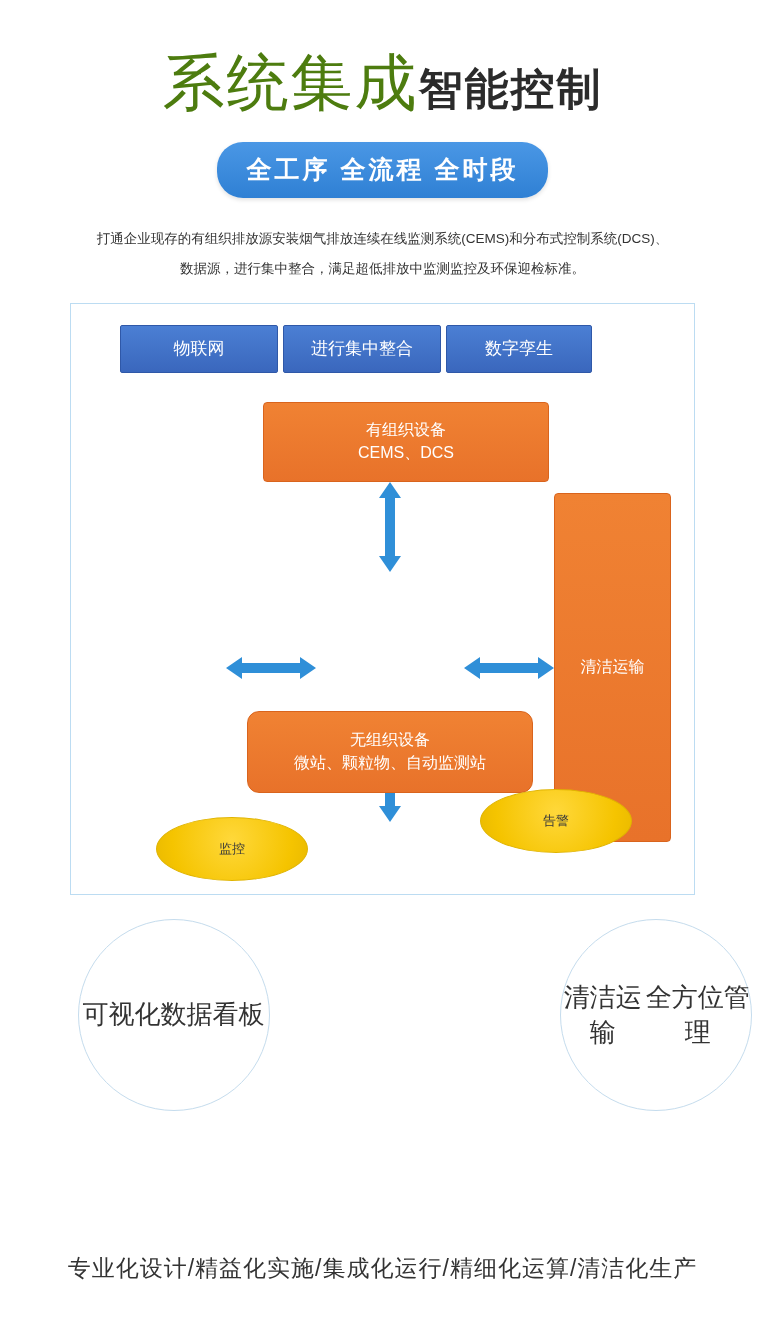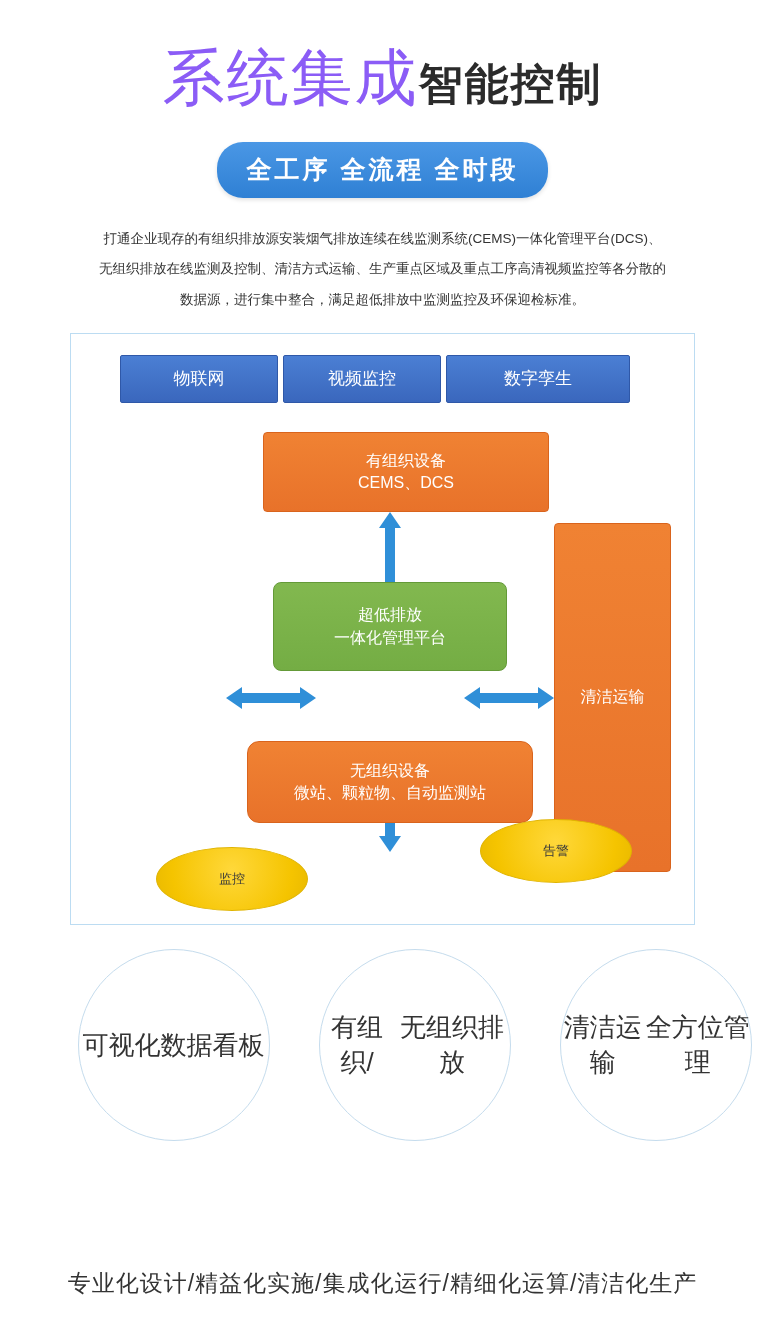--- a/index.html
+++ b/index.html
@@ -27,8 +27,8 @@
     font-size: 62px;
     font-weight: 400;
     letter-spacing: 2px;
-    color: #8b5cf6;
-    font-family: Liberation Mono, monospace;
+    color: #4d7c0f;
+    font-family: Liberation Sans, sans-serif;
   }
   .title-bold {
     font-size: 44px;

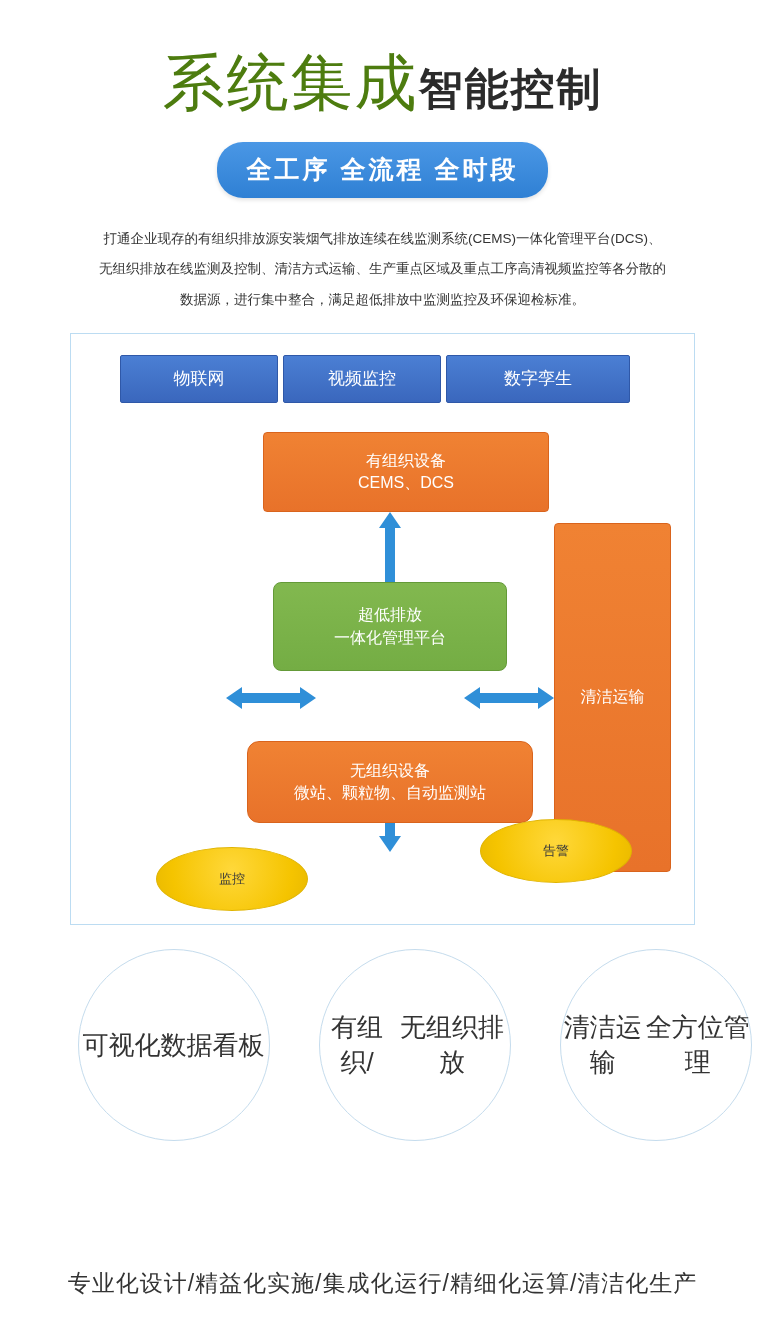--- a/index.html
+++ b/index.html
@@ -177,7 +177,7 @@
 </div>
 
 <div class="desc">
-  <div>打通企业现存的有组织排放源安装烟气排放连续在线监测系统(CEMS)一体化管理平台(DCS)、</div>
+  <div>打通企业现存的有组织排放源安装烟气排放连续在线监测系统(CEMS)和分布式控制系统(DCS)、</div>
   <div>无组织排放在线监测及控制、清洁方式运输、生产重点区域及重点工序高清视频监控等各分散的</div>
   <div>数据源，进行集中整合，满足超低排放中监测监控及环保迎检标准。</div>
 </div>

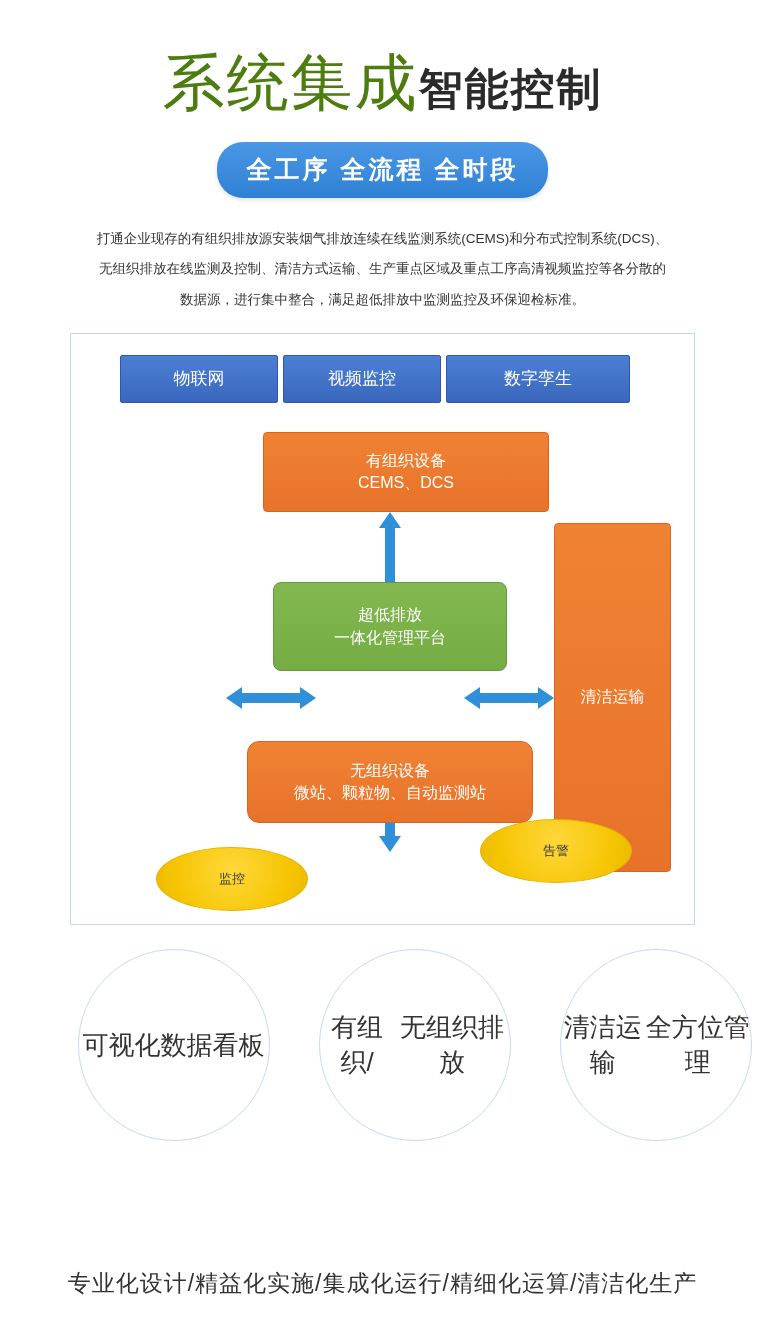--- a/index.html
+++ b/index.html
@@ -178,7 +178,6 @@
 
 <div class="desc">
   <div>打通企业现存的有组织排放源安装烟气排放连续在线监测系统(CEMS)和分布式控制系统(DCS)、</div>
-  <div>无组织排放在线监测及控制、清洁方式运输、生产重点区域及重点工序高清视频监控等各分散的</div>
   <div>数据源，进行集中整合，满足超低排放中监测监控及环保迎检标准。</div>
 </div>
 

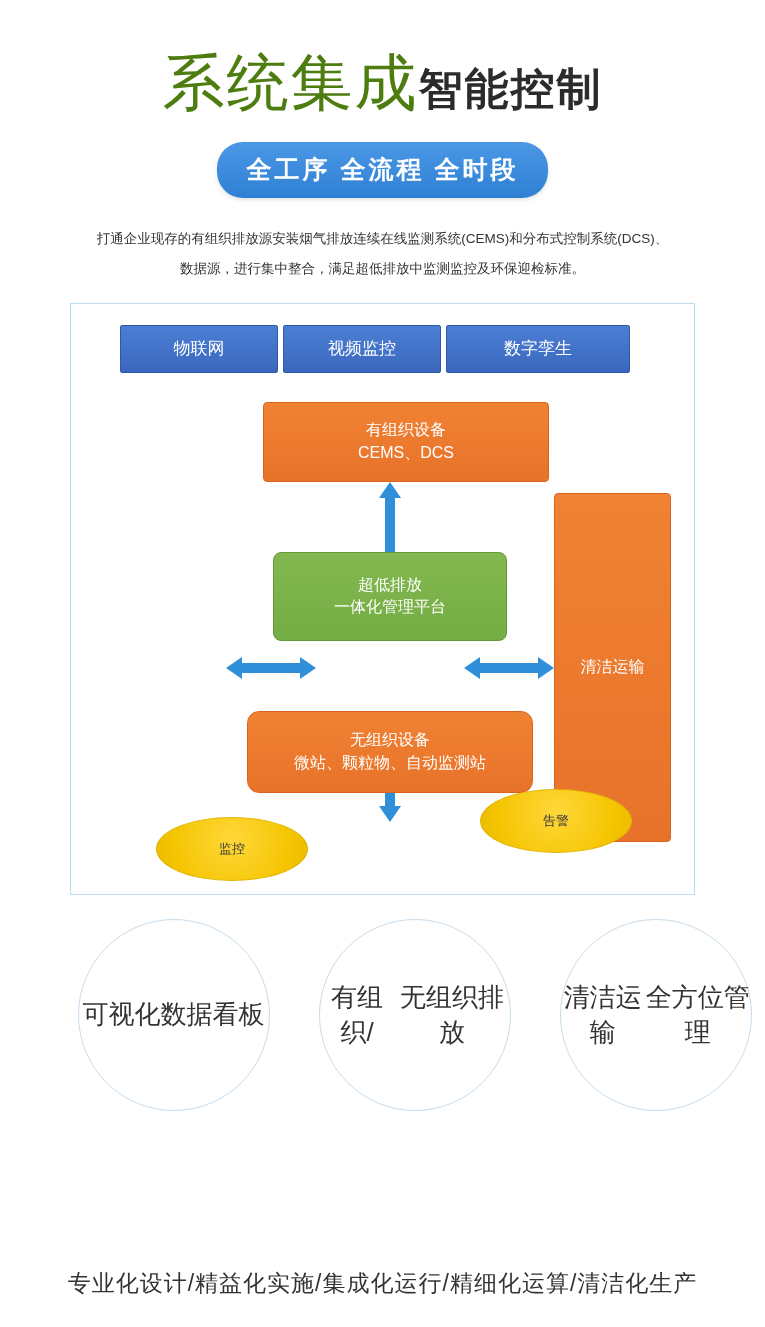--- a/index.html
+++ b/index.html
@@ -205,7 +205,7 @@
     <span>物联网</span>
   </div>
   <div class="box box-blue" style="left:212px; top:21px; width:158px; height:48px;">
-    <span>视频监控</span>
+    <span>进行集中整合</span>
   </div>
   <div class="box box-blue" style="left:375px; top:21px; width:184px; height:48px;">
     <span>数字孪生</span>

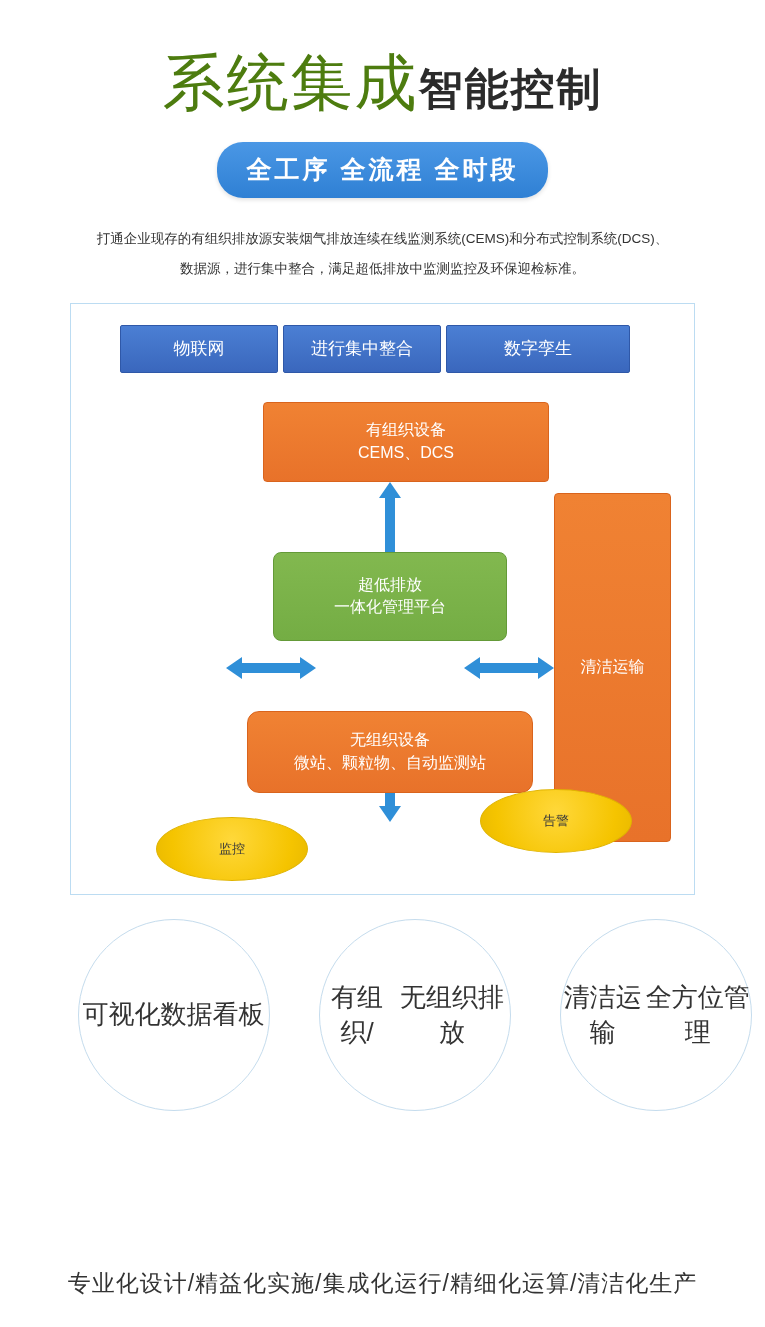--- a/index.html
+++ b/index.html
@@ -207,7 +207,7 @@
   <div class="box box-blue" style="left:212px; top:21px; width:158px; height:48px;">
     <span>进行集中整合</span>
   </div>
-  <div class="box box-blue" style="left:375px; top:21px; width:184px; height:48px;">
+  <div class="box box-blue" style="left:375px; top:21px; width:146px; height:48px;">
     <span>数字孪生</span>
   </div>
 

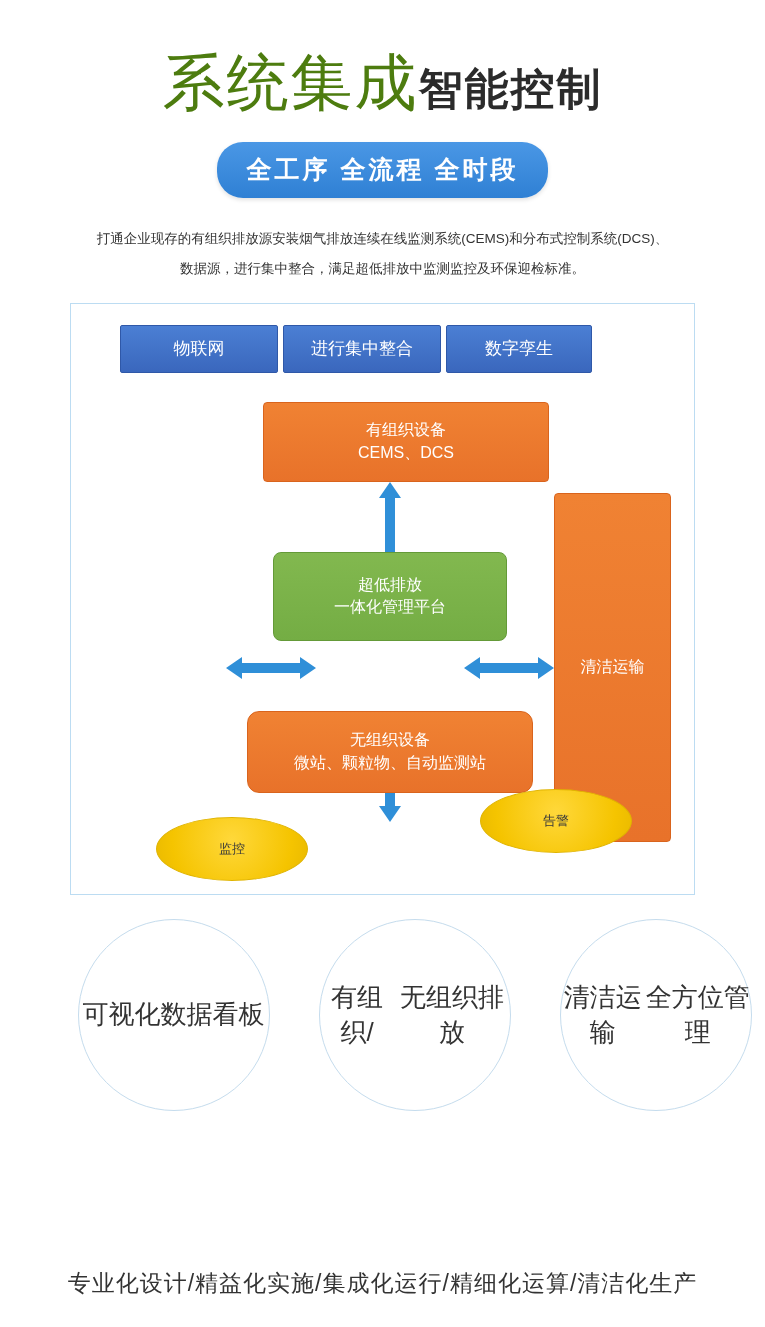--- a/index.html
+++ b/index.html
@@ -221,10 +221,6 @@
     <span>清洁运输</span>
   </div>
 
-  <div class="box box-green" style="left:202px; top:248px; width:234px; height:89px;">
-    <span>超低排放</span>
-    <span>一体化管理平台</span>
-  </div>
 
   <div class="box box-orange" style="left:176px; top:407px; width:286px; height:82px;border-radius:12px;">
     <span>无组织设备</span>

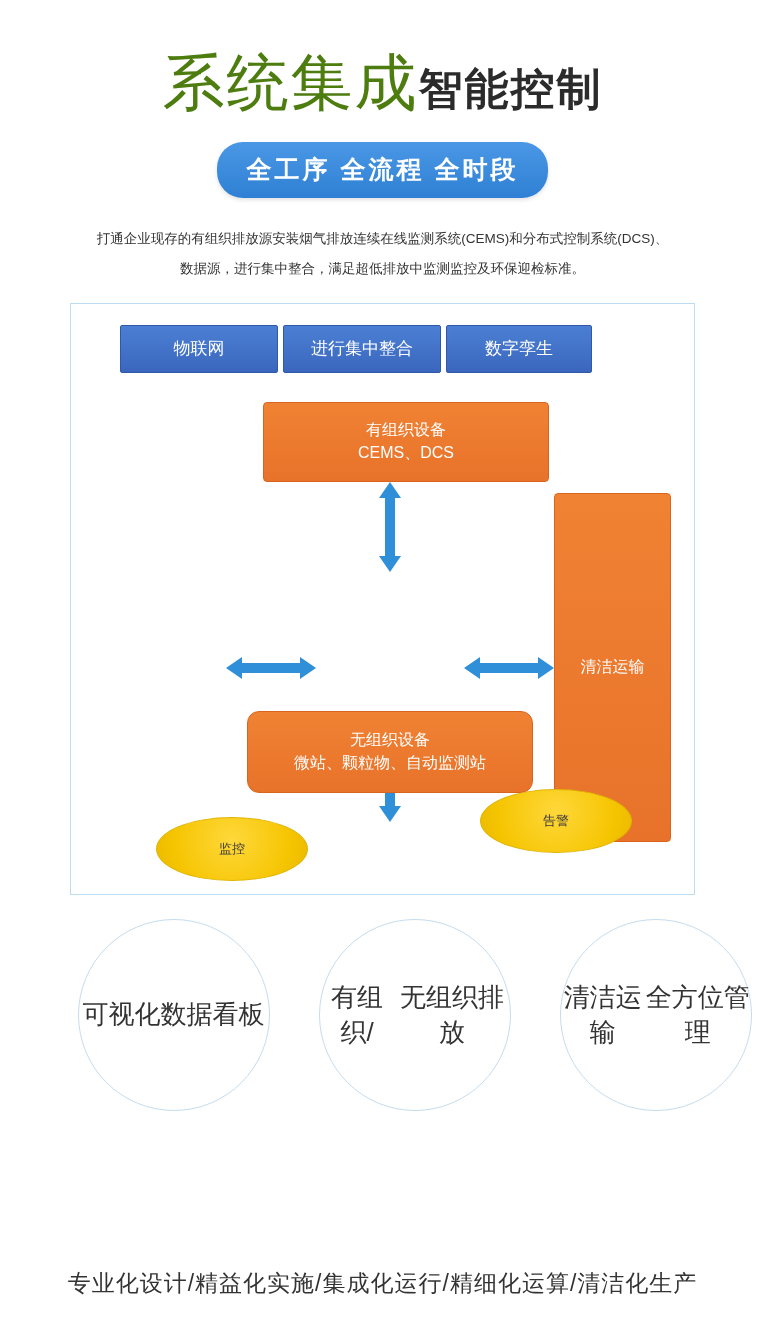--- a/index.html
+++ b/index.html
@@ -241,10 +241,6 @@
     <span>可视化</span>
     <span>数据看板</span>
   </div>
-  <div class="circle c2">
-    <span>有组织/</span>
-    <span>无组织排放</span>
-  </div>
   <div class="circle c3">
     <span>清洁运输</span>
     <span>全方位管理</span>

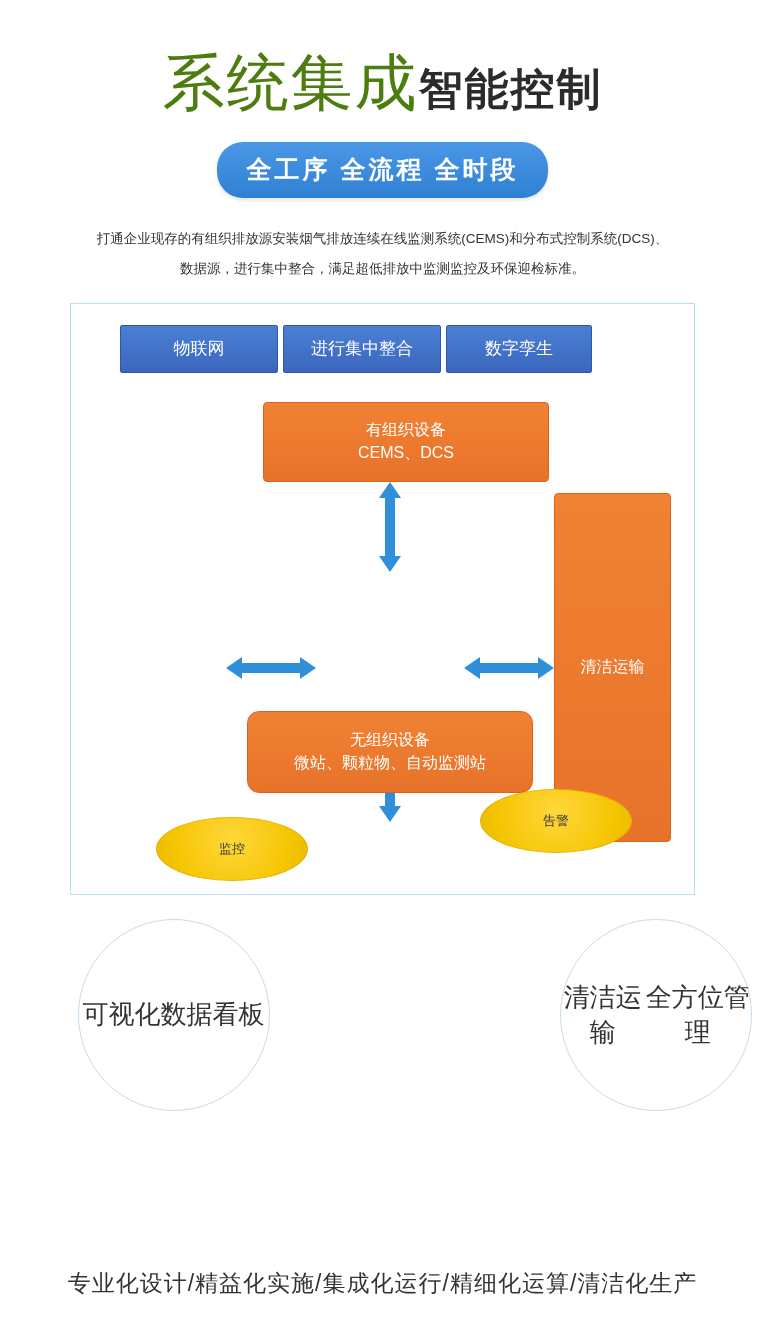--- a/index.html
+++ b/index.html
@@ -158,7 +158,7 @@
     position: absolute;
     left: 0;
     right: 0;
-    bottom: 28px;
+    bottom: 43px;
     text-align: center;
     font-size: 23px;
     color: #333;

